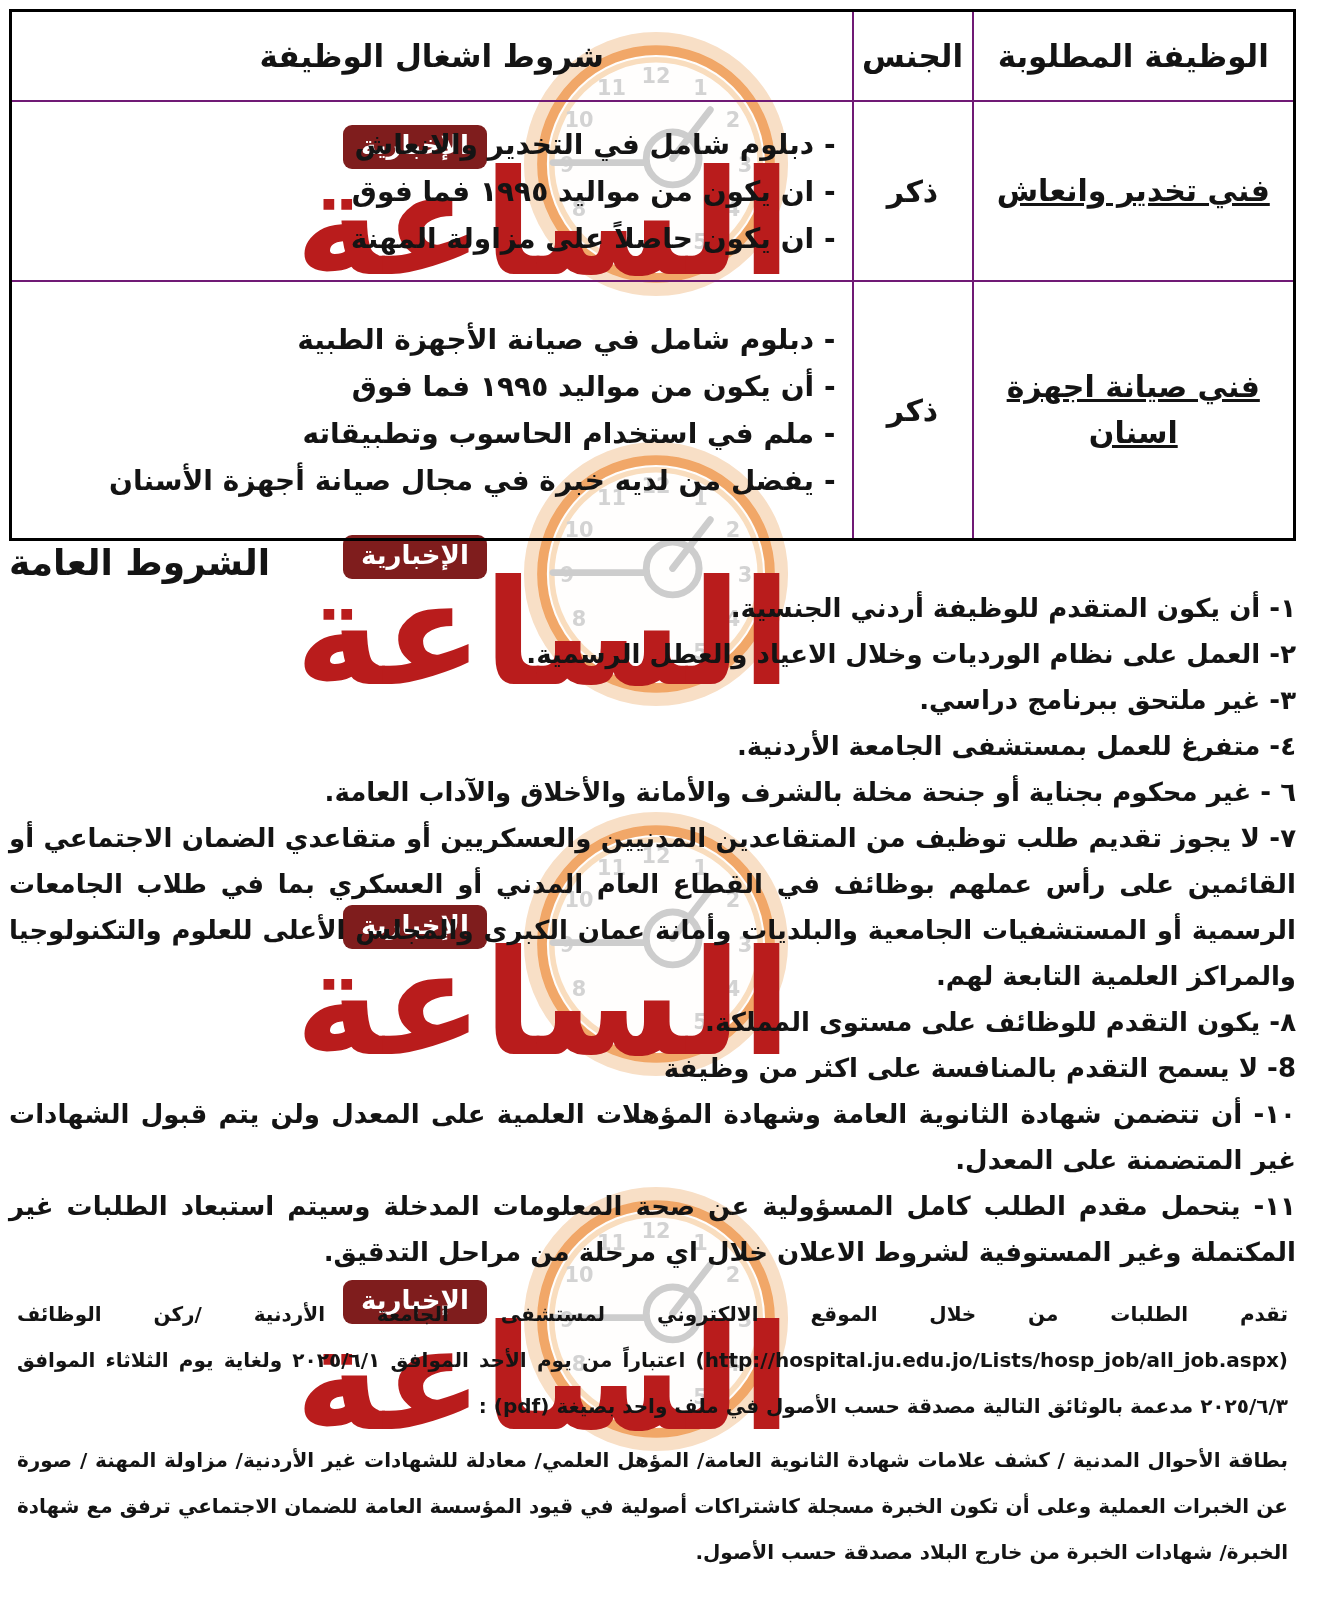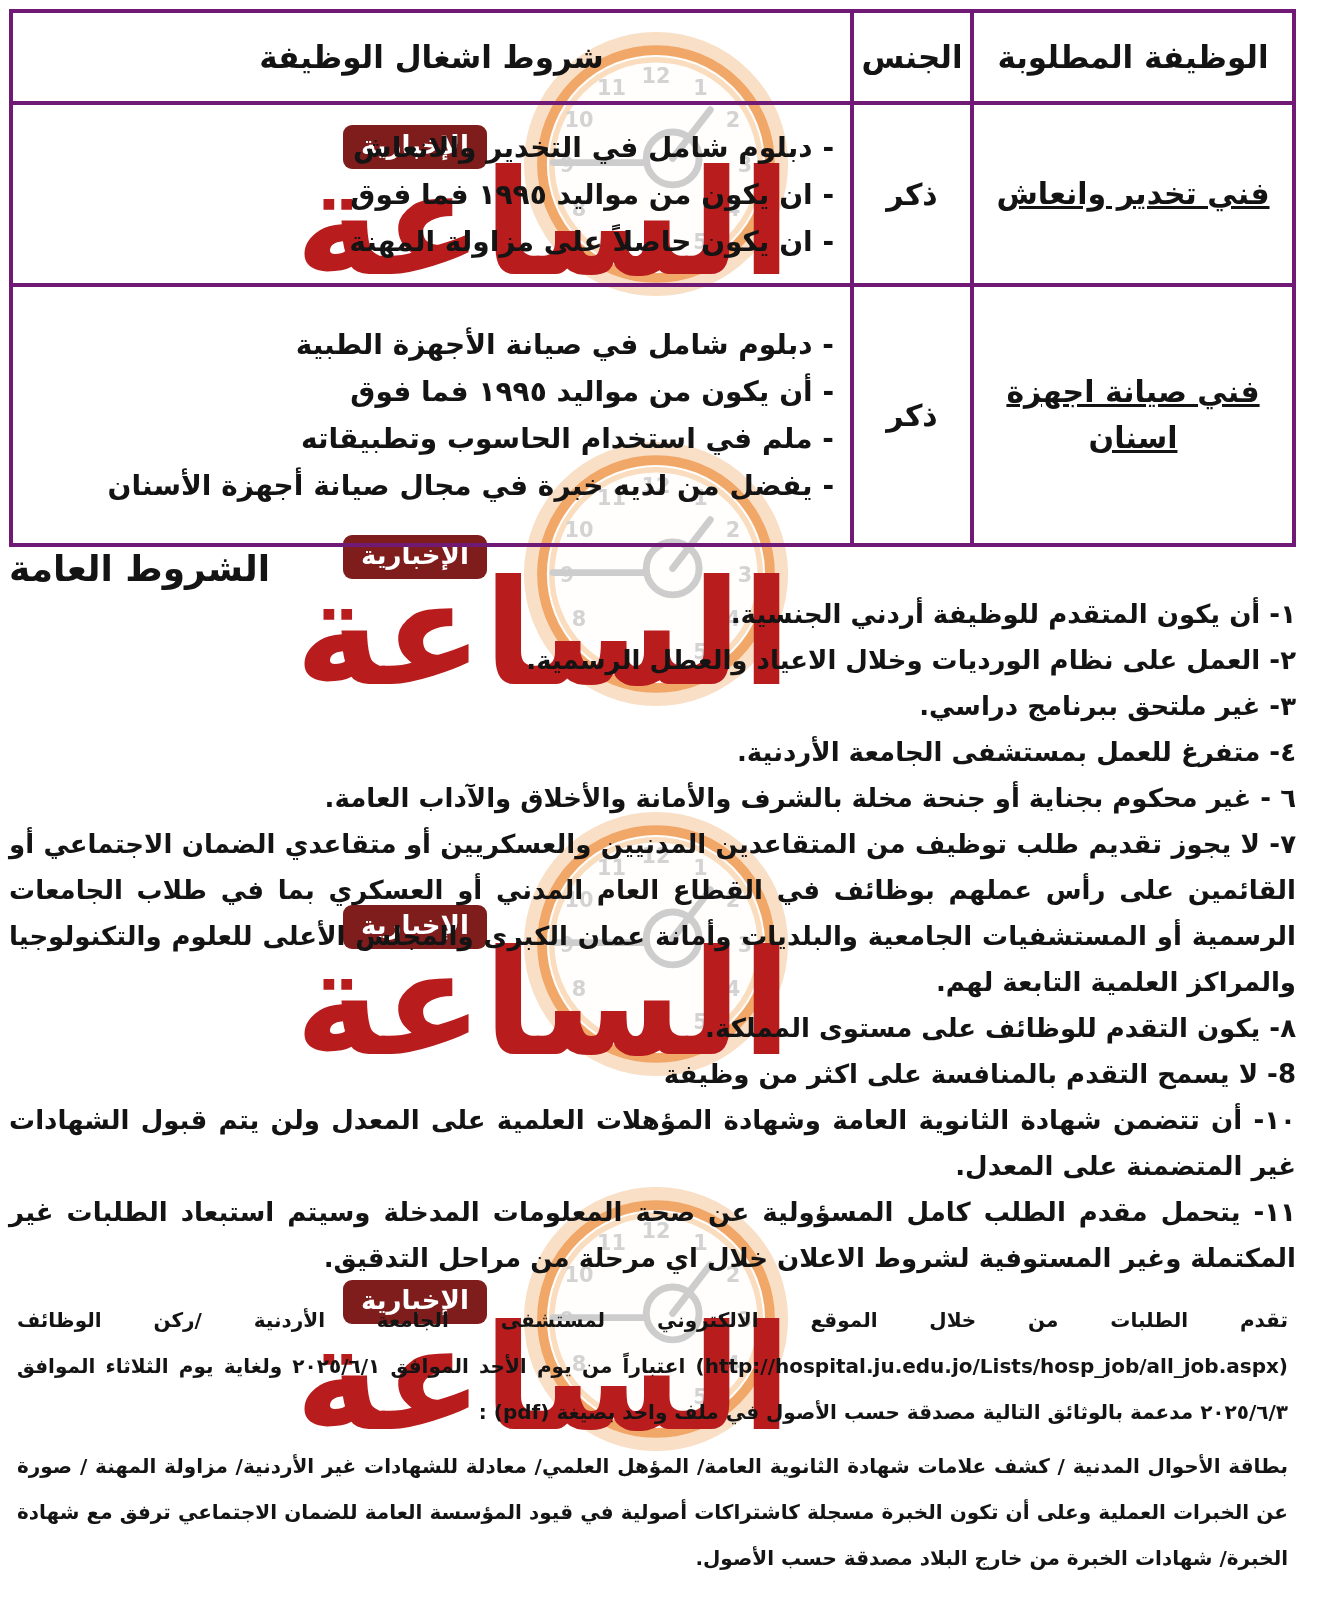--- a/index.html
+++ b/index.html
@@ -43,7 +43,7 @@
   .content { position: relative; z-index: 1; padding: 9px 45px 0 9px; }
 
   table.jobs { width: 100%; border-collapse: collapse; border: 3px solid #000; }
-  .jobs th, .jobs td { border: 4px solid #701a75; vertical-align: middle; }
+  .jobs th, .jobs td { border: 2px solid #701a75; vertical-align: middle; }
   .jobs thead th { height: 86px; text-align: center; font-size: 31px; }
   col.c-pos { width: 322px; }
   col.c-gen { width: 120px; }

